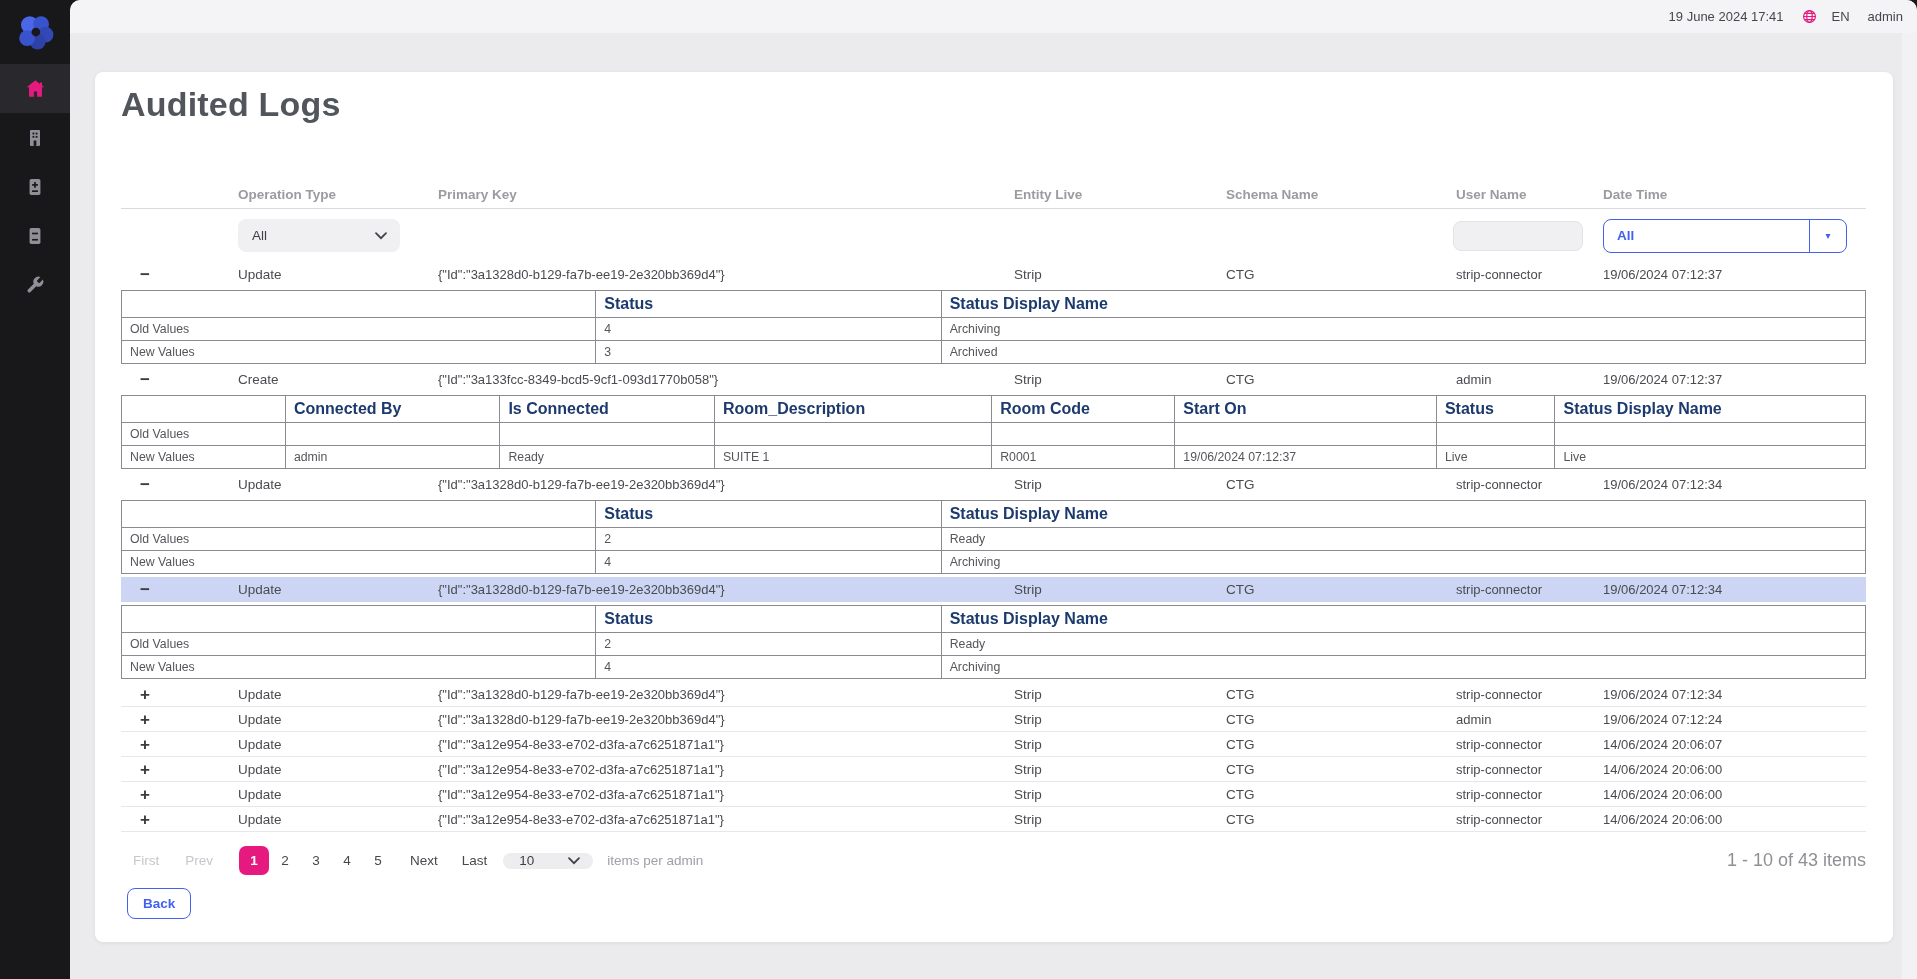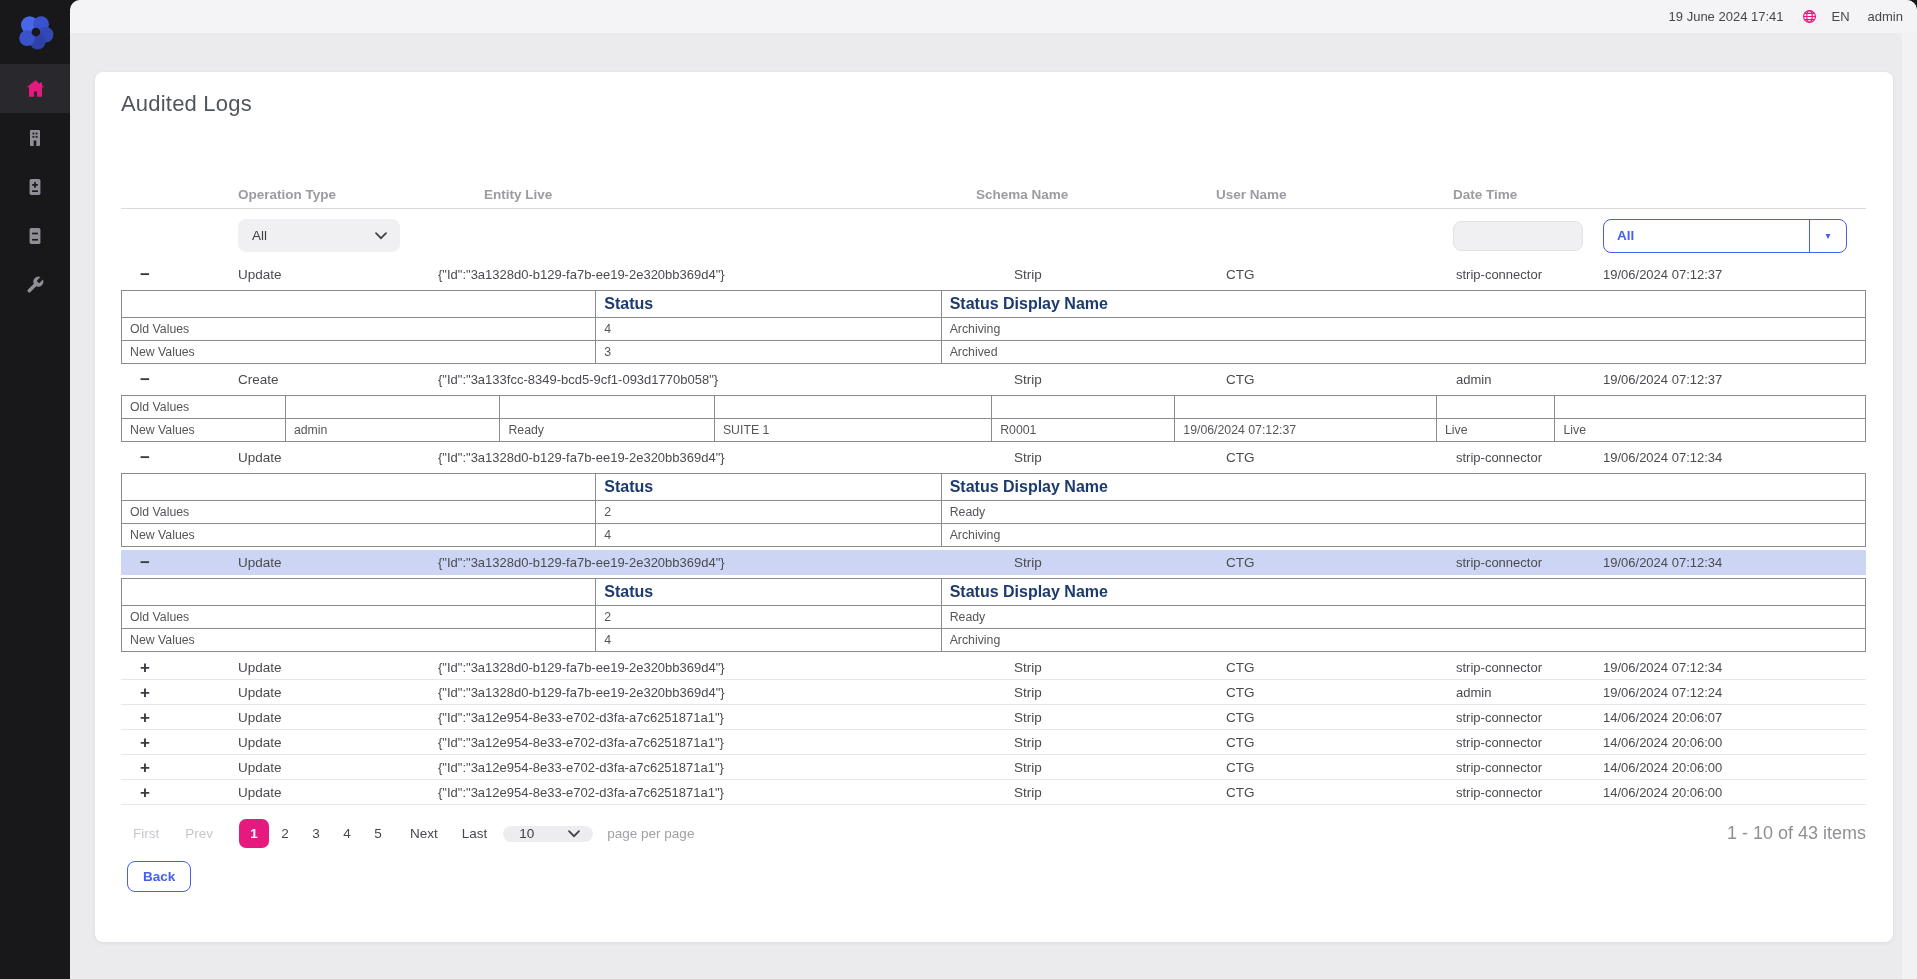--- a/index.html
+++ b/index.html
@@ -27,7 +27,7 @@
   
   .card{position:absolute;left:25px;top:72px;right:24px;bottom:37px;background:#ffffff;
         border-radius:8px;box-shadow:0 1px 4px rgba(20,20,40,.07);padding:0 27px 0 26px;box-sizing:border-box}
-  .title{margin:15px 0 0 0;font-size:22px;line-height:34px;font-weight:400;color:#51565c;letter-spacing:.2px}
+  .title{margin:15px 0 0 0;font-size:34px;line-height:34px;font-weight:700;color:#51565c;letter-spacing:.2px}
   
   .grid{display:grid;grid-template-columns:95px 205px 530px 250px 240px 150px 1fr;align-items:center}
   .thead{margin-top:60px;height:27px;border-bottom:1px solid #dadade;color:#9b9ba1;font-weight:700;font-size:13.5px}

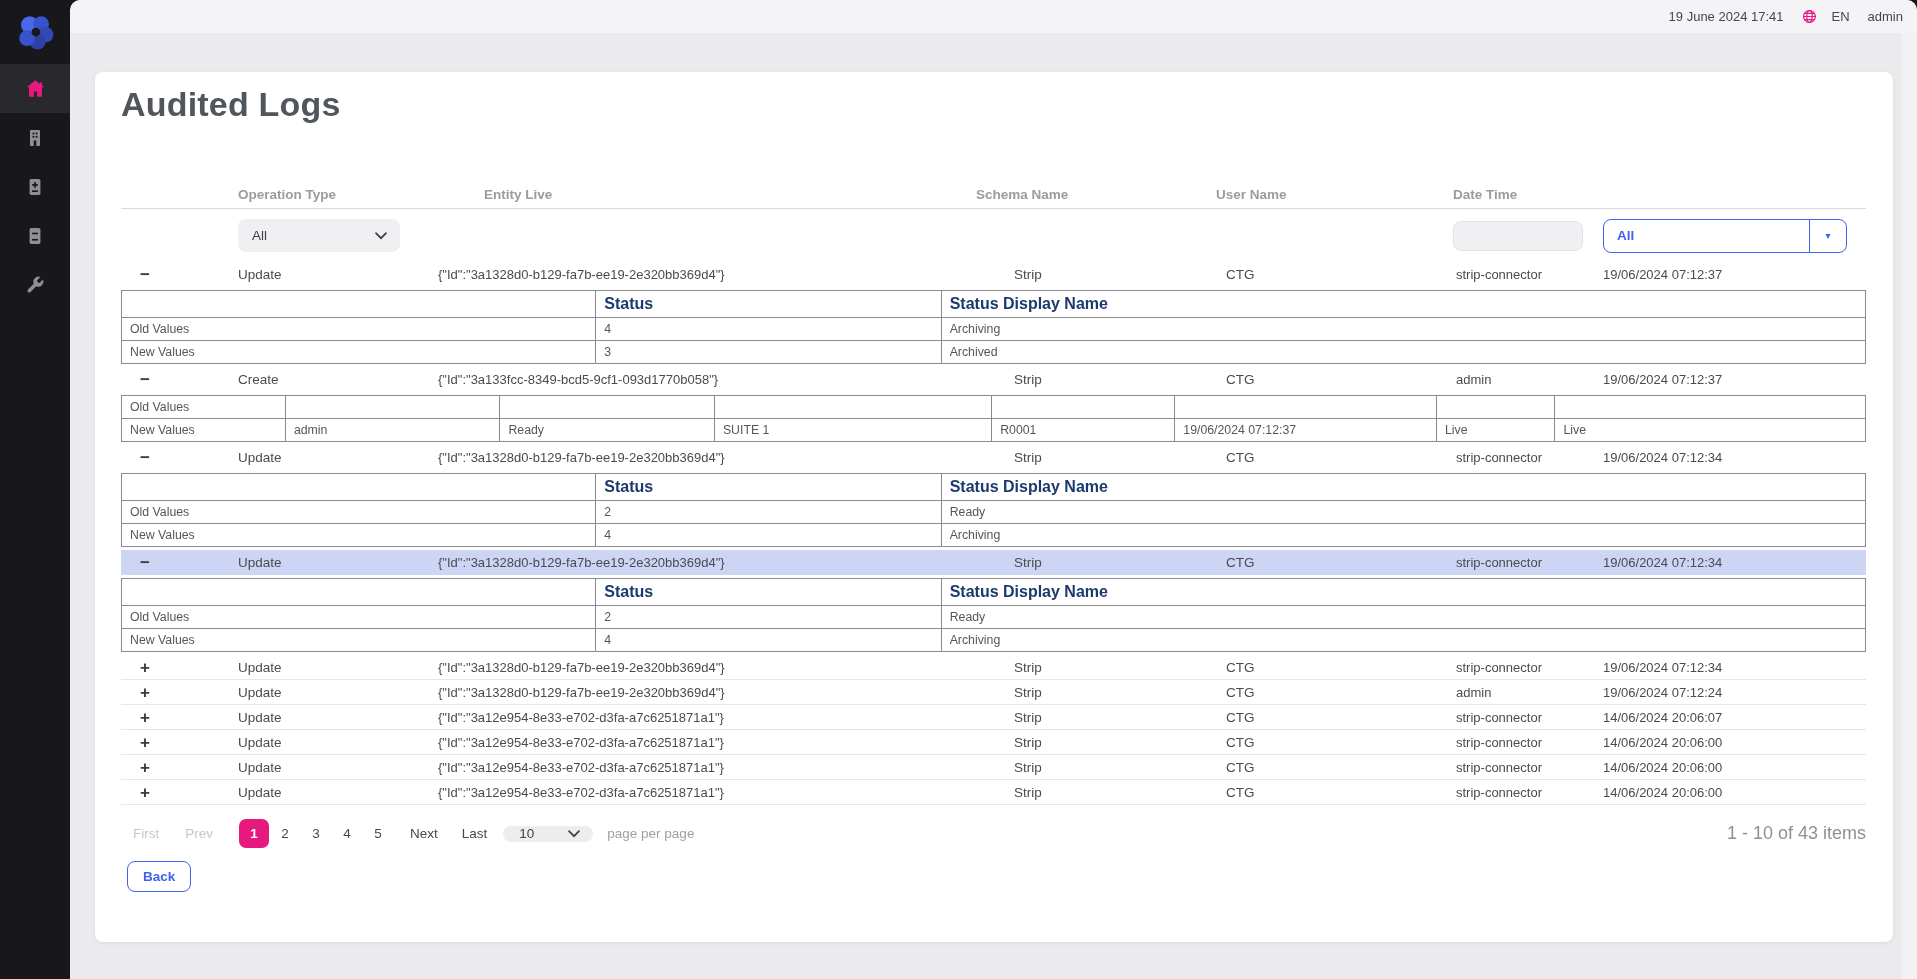--- a/index.html
+++ b/index.html
@@ -149,6 +149,7 @@
     <div class="grid thead">
       <div></div>
       <div class="p-op">Operation Type</div>
+      <div class="p-pk">Primary Key</div>
       <div class="p-en">Entity Live</div>
       <div class="p-sn">Schema Name</div>
       <div class="p-un">User Name</div>

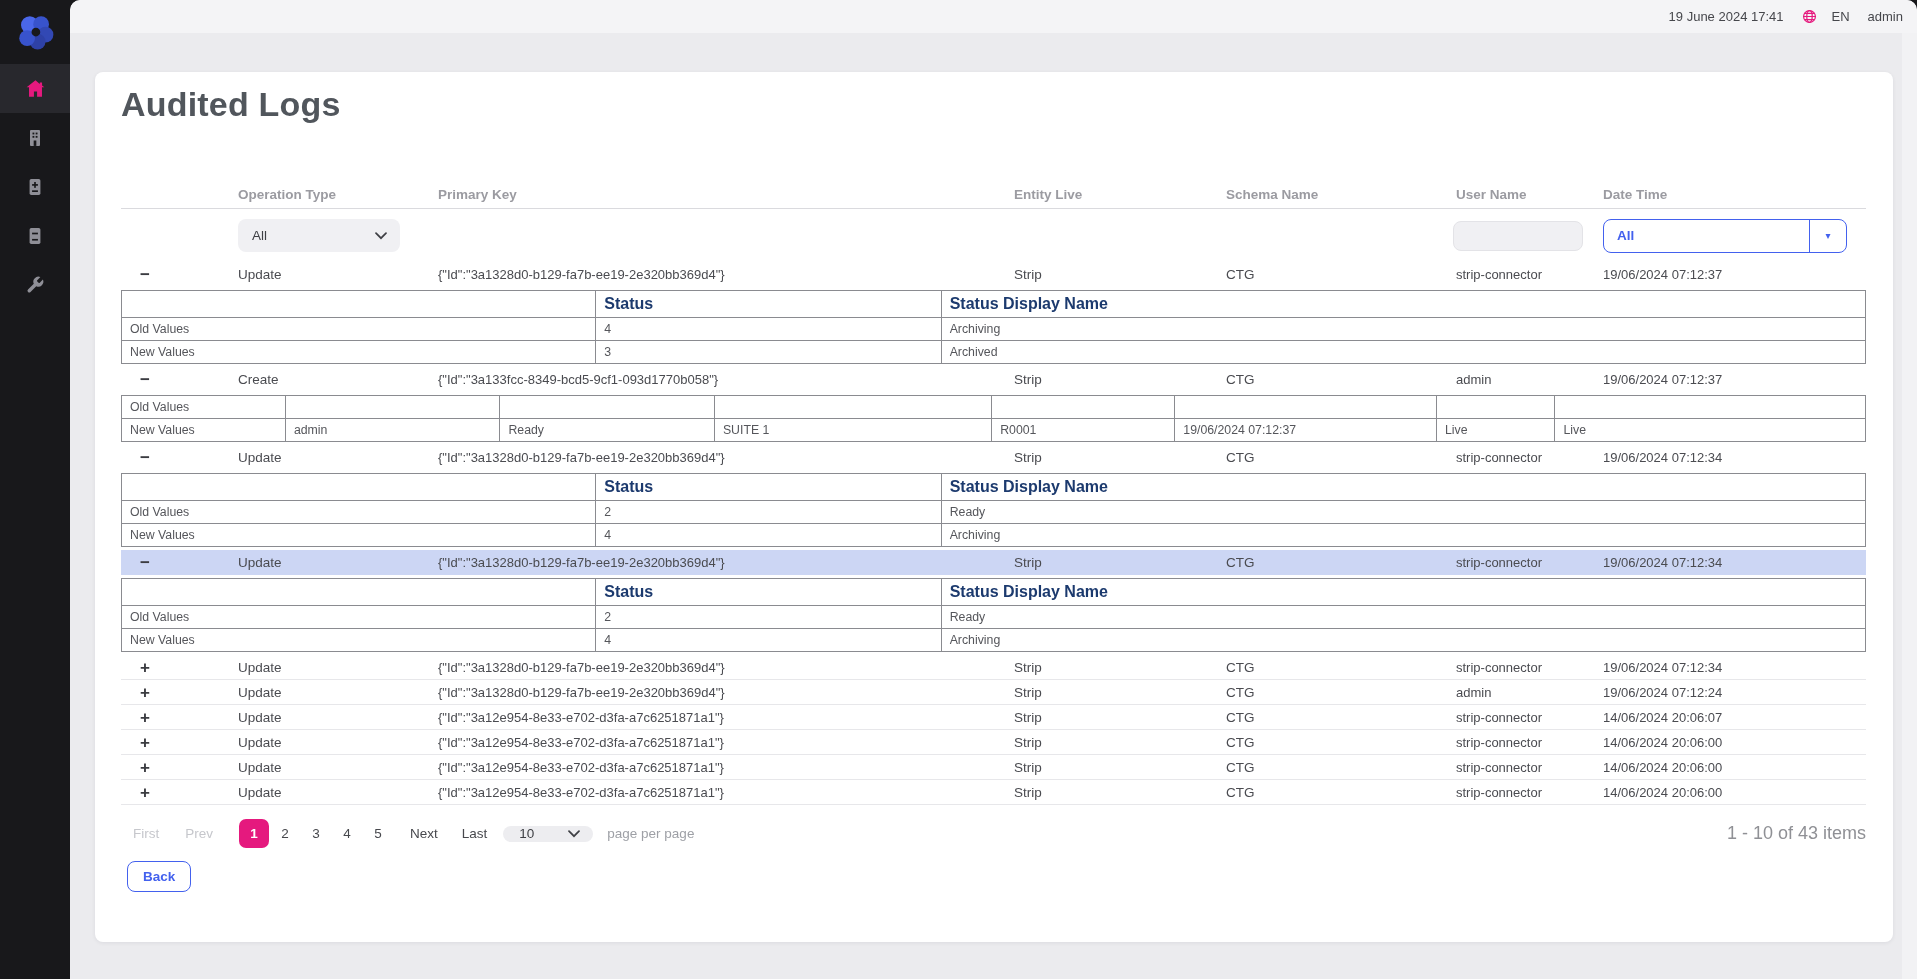--- a/index.html
+++ b/index.html
@@ -243,6 +243,16 @@
             <col style="width:17.8%">
         </colgroup>
         <tbody>
+            <tr>
+          <th></th>
+          <th>Connected By</th>
+          <th>Is Connected</th>
+          <th>Room_Description</th>
+          <th>Room Code</th>
+          <th>Start On</th>
+          <th>Status</th>
+          <th>Status Display Name</th>
+        </tr>
         <tr>
           <td>Old Values</td>
           <td></td>

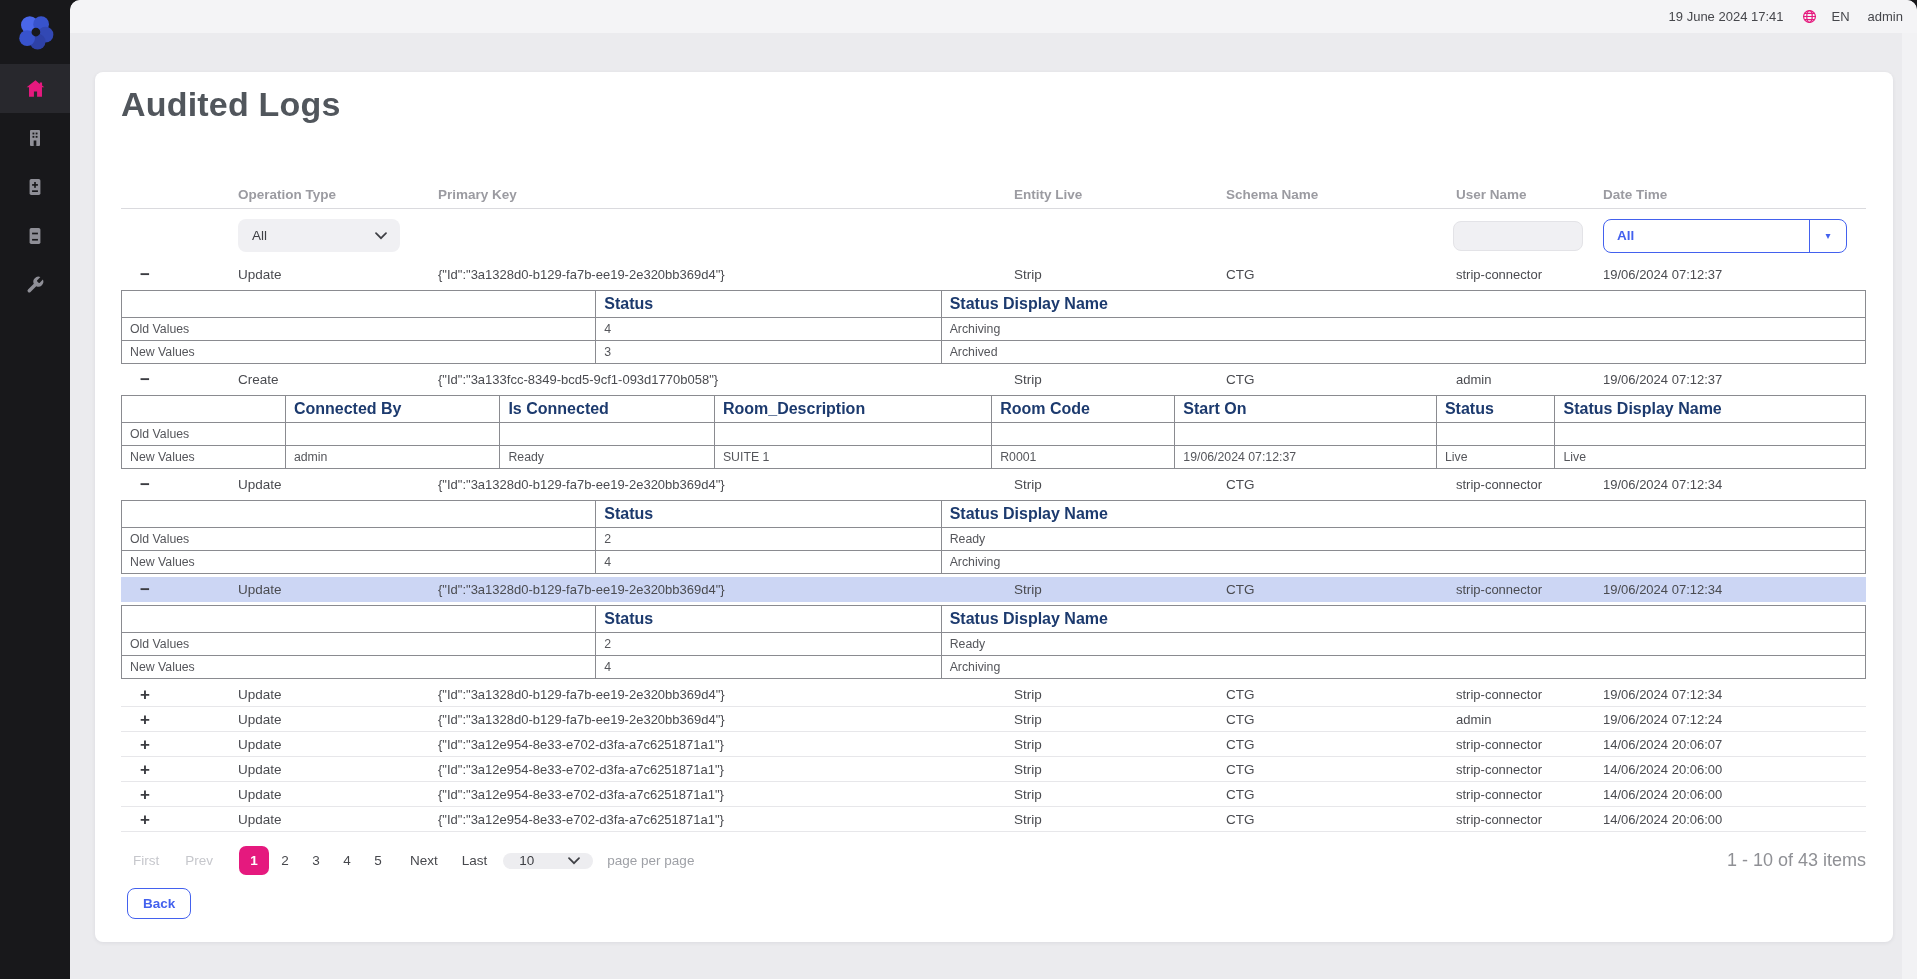--- a/index.html
+++ b/index.html
@@ -426,7 +426,7 @@
             </svg>
         </span>
       </span>
-      <span class="pg-ipp">page per page</span>
+      <span class="pg-ipp">items per admin</span>
       <span class="pg-range">1 - 10 of 43 items</span>
     </div>
 

